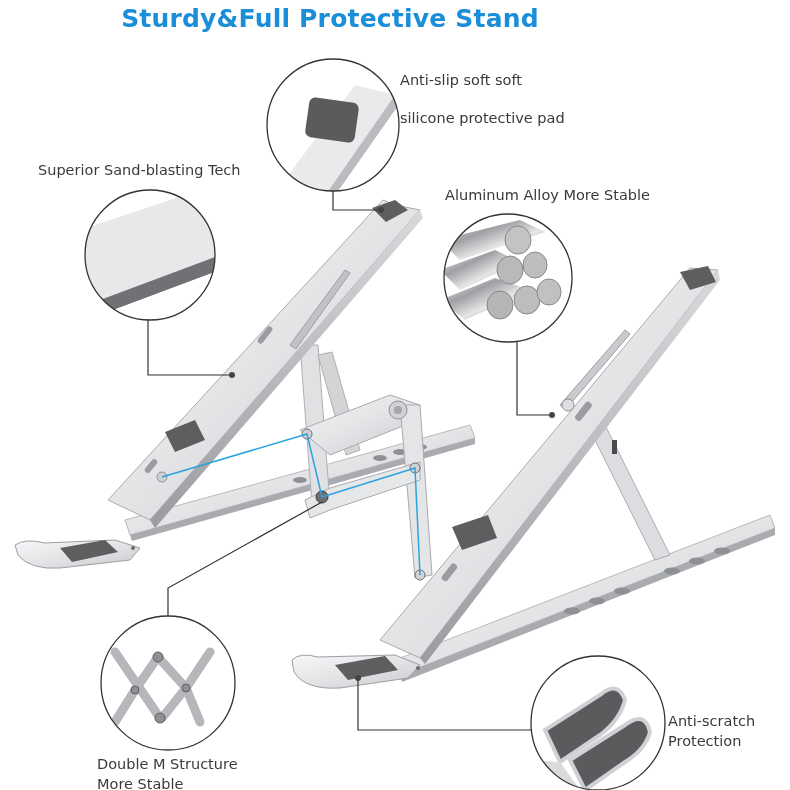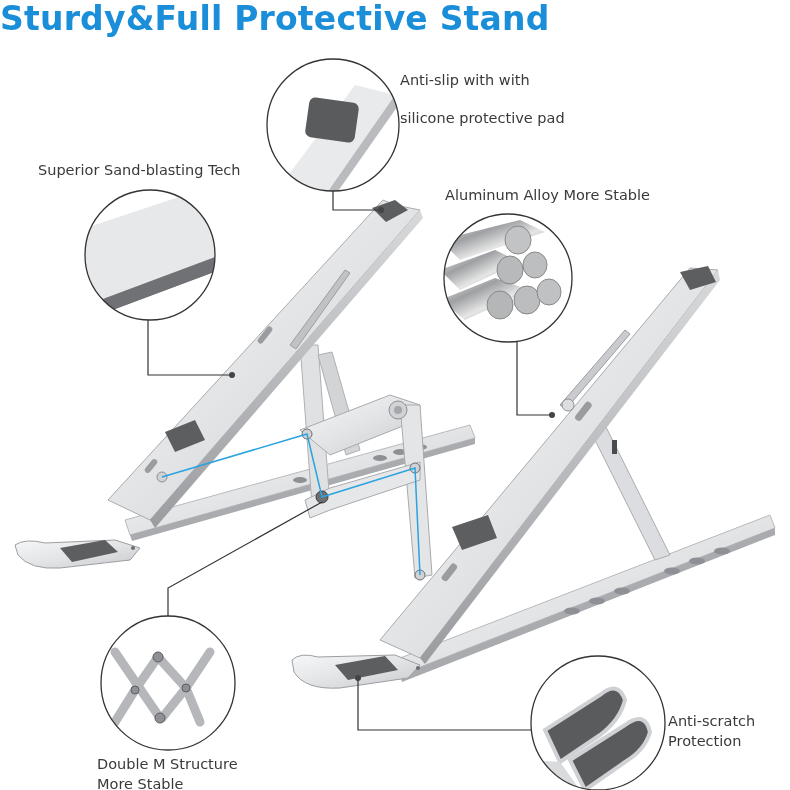--- a/index.html
+++ b/index.html
@@ -6,7 +6,7 @@
   body { width: 790px; height: 790px; position: relative; overflow: hidden; font-family: "DejaVu Sans", "Liberation Sans", sans-serif; }
   .title {
     position: absolute; left: 0; top: 0; width: 660px; height: 40px;
-    font-weight: bold; font-size: 33px; line-height: 38px;
+    text-align: center; font-weight: bold; font-size: 25px; line-height: 38px;
     letter-spacing: 0.2px;
   }
   .label {

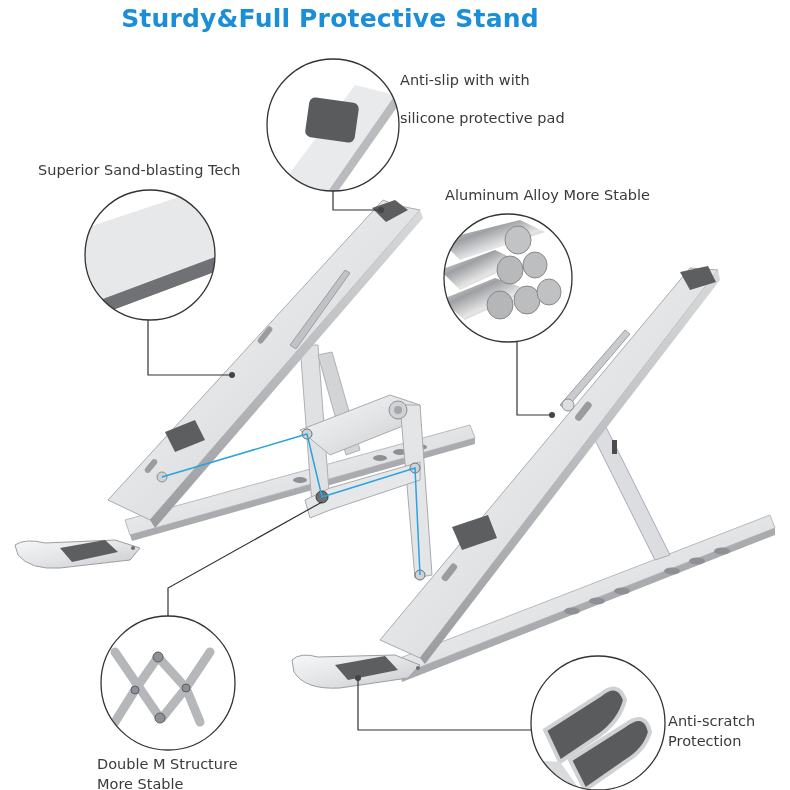--- a/index.html
+++ b/index.html
@@ -220,7 +220,7 @@
 </svg>
 
 <div class="label" style="left:400px; top:70px;">
-  <div>Anti-slip with with</div>
+  <div>Anti-slip soft soft</div>
   <div style="margin-top:18px;">silicone protective pad</div>
 </div>
 

